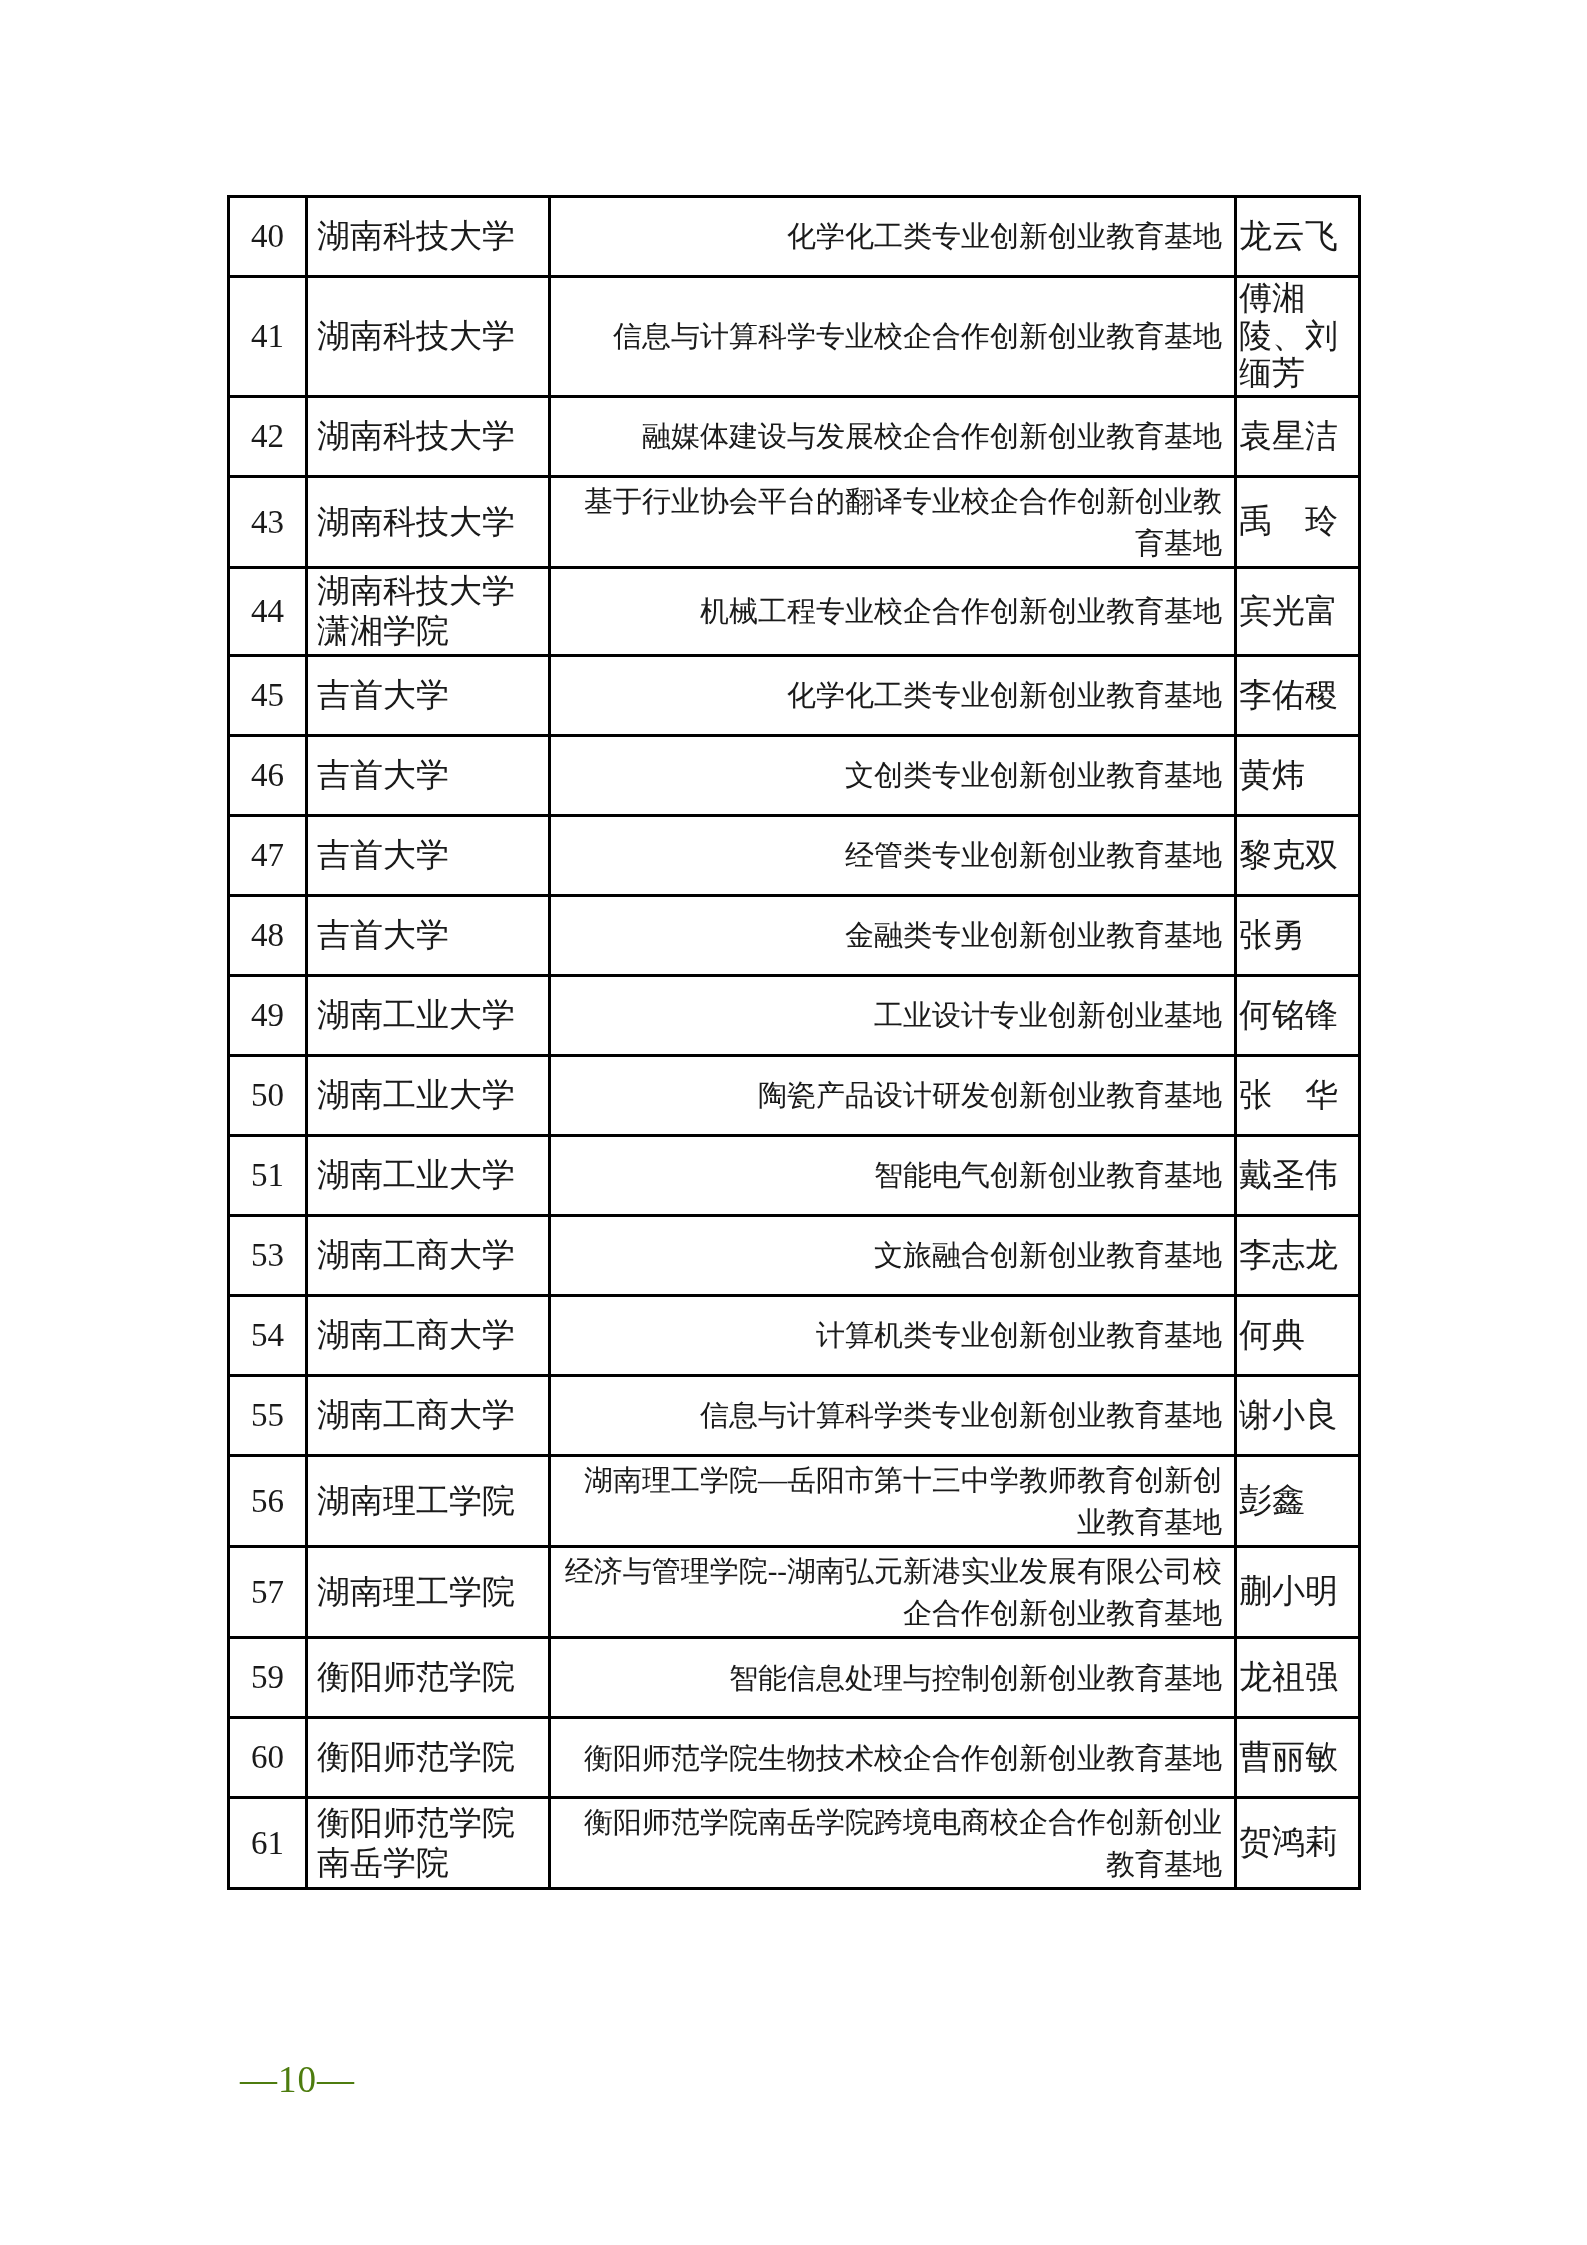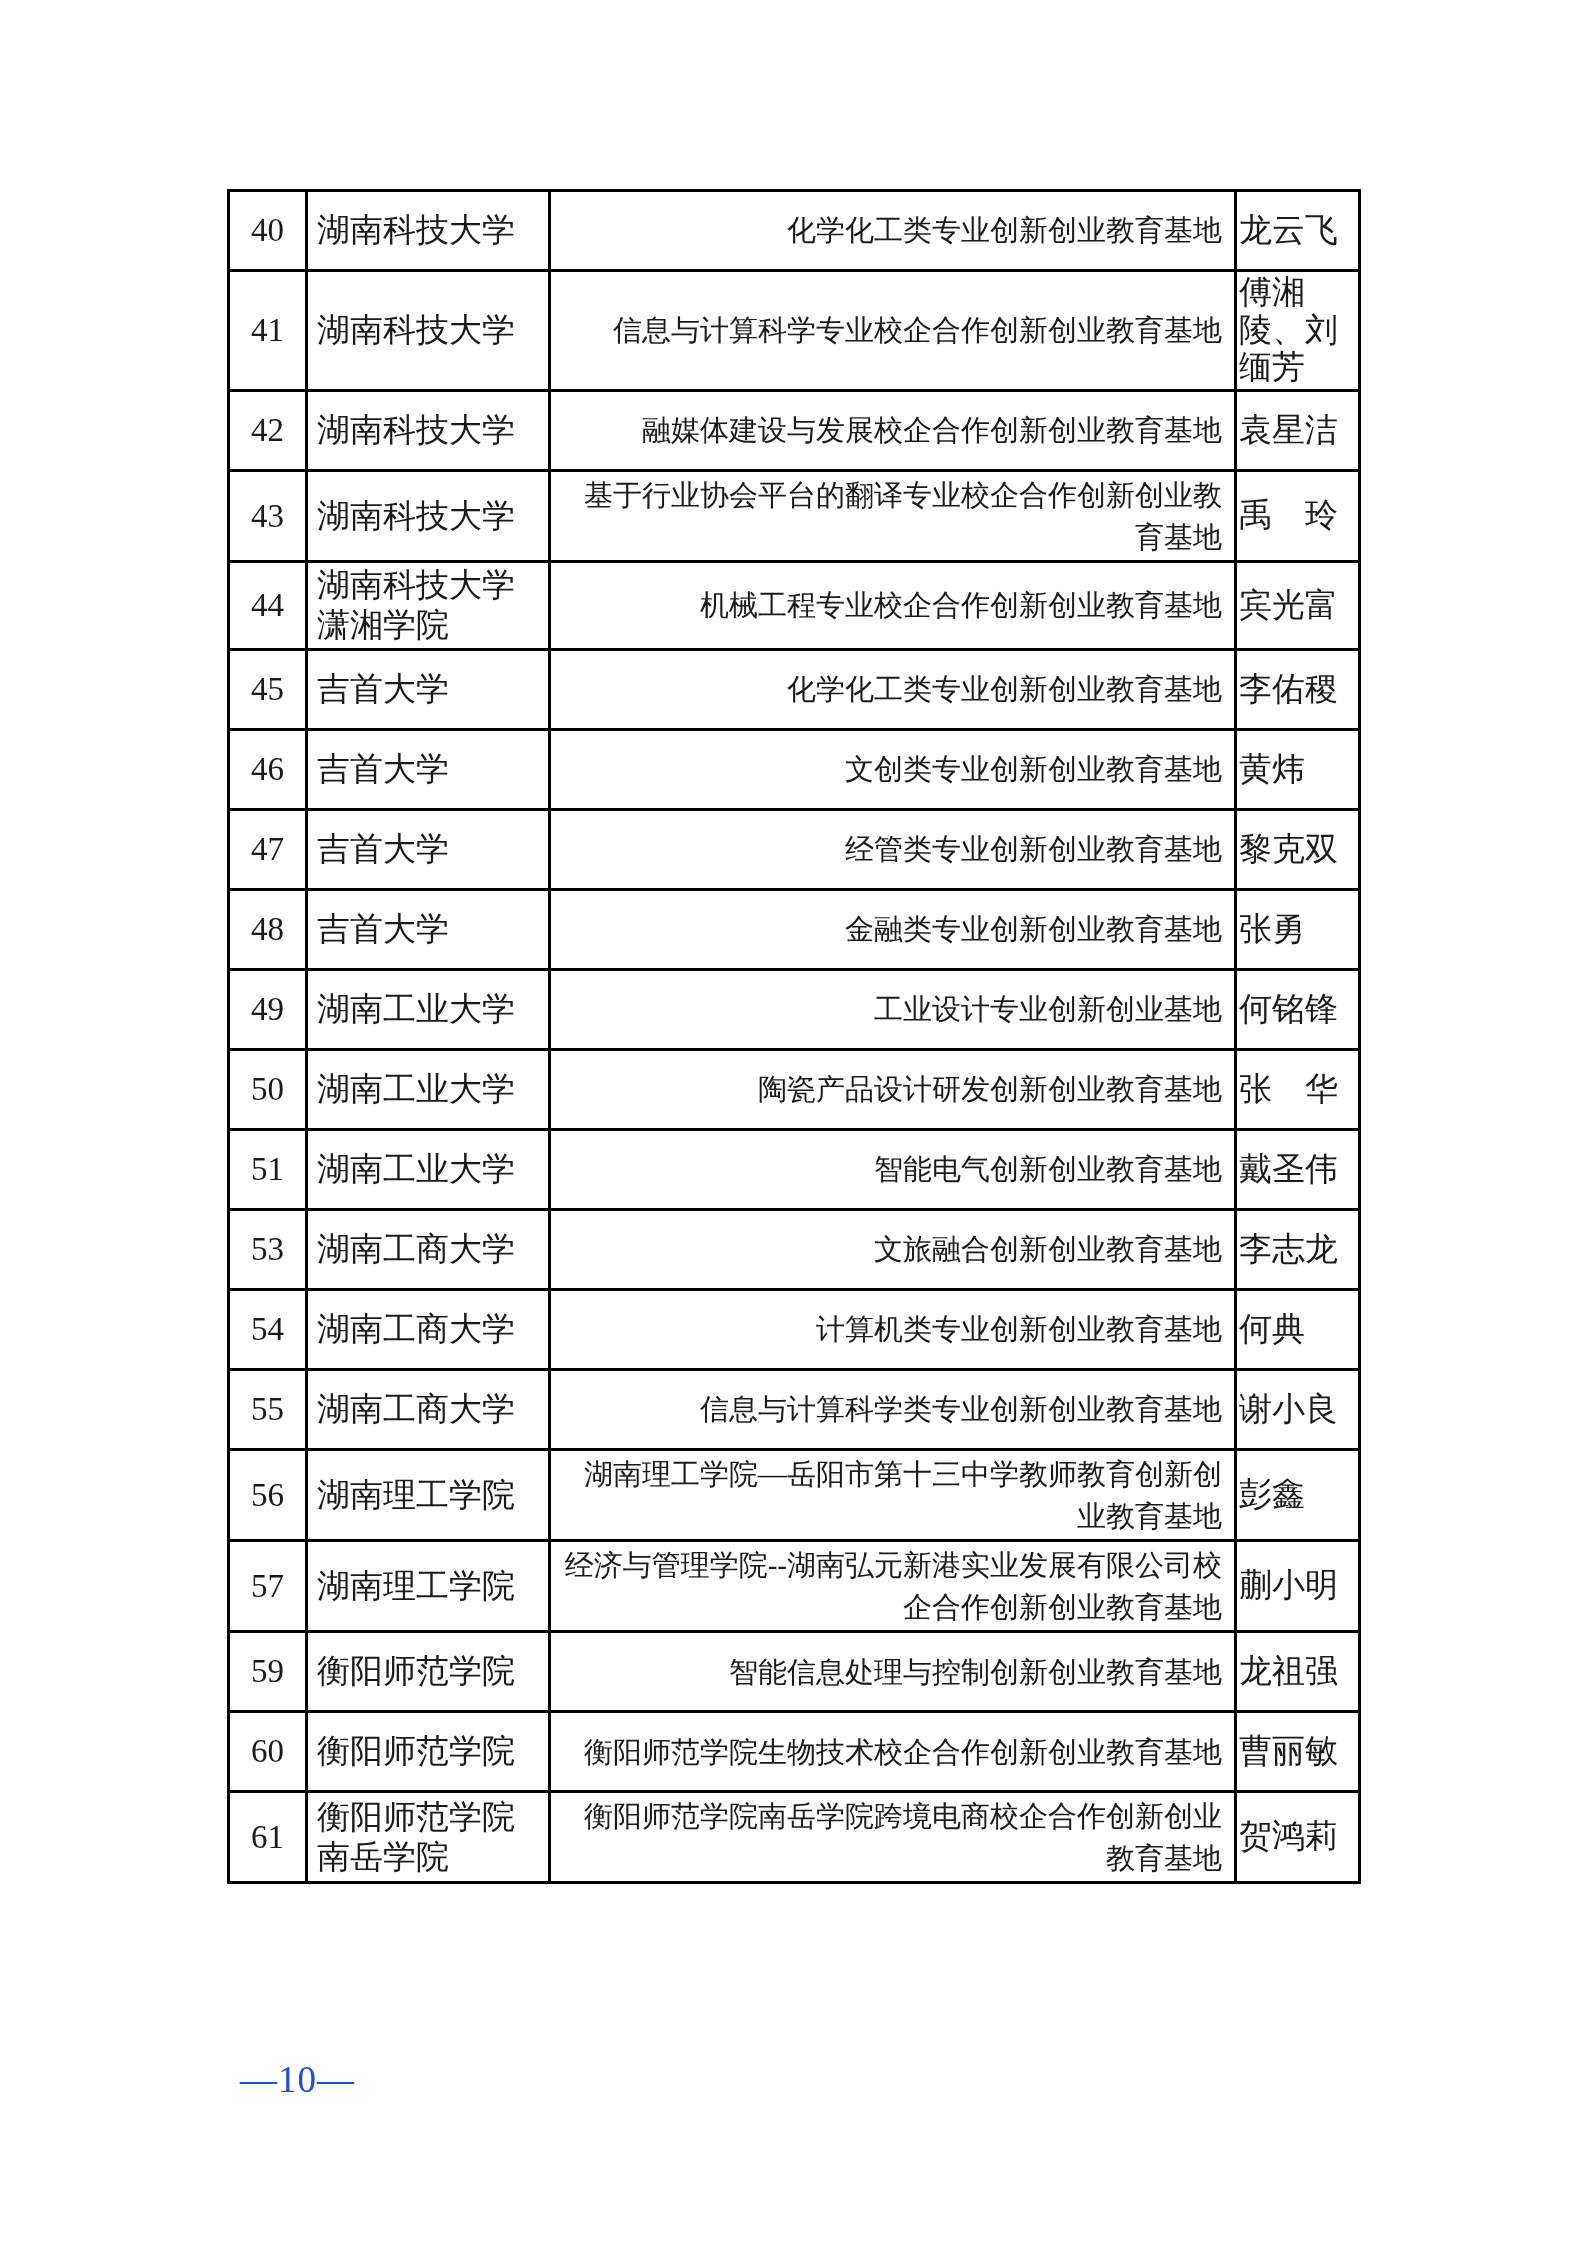--- a/index.html
+++ b/index.html
@@ -16,7 +16,7 @@
   table.grid {
     position: absolute;
     left: 227px;
-    top: 189px;
+    top: 195px;
     width: 1131px;
     border-collapse: collapse;
     table-layout: fixed;

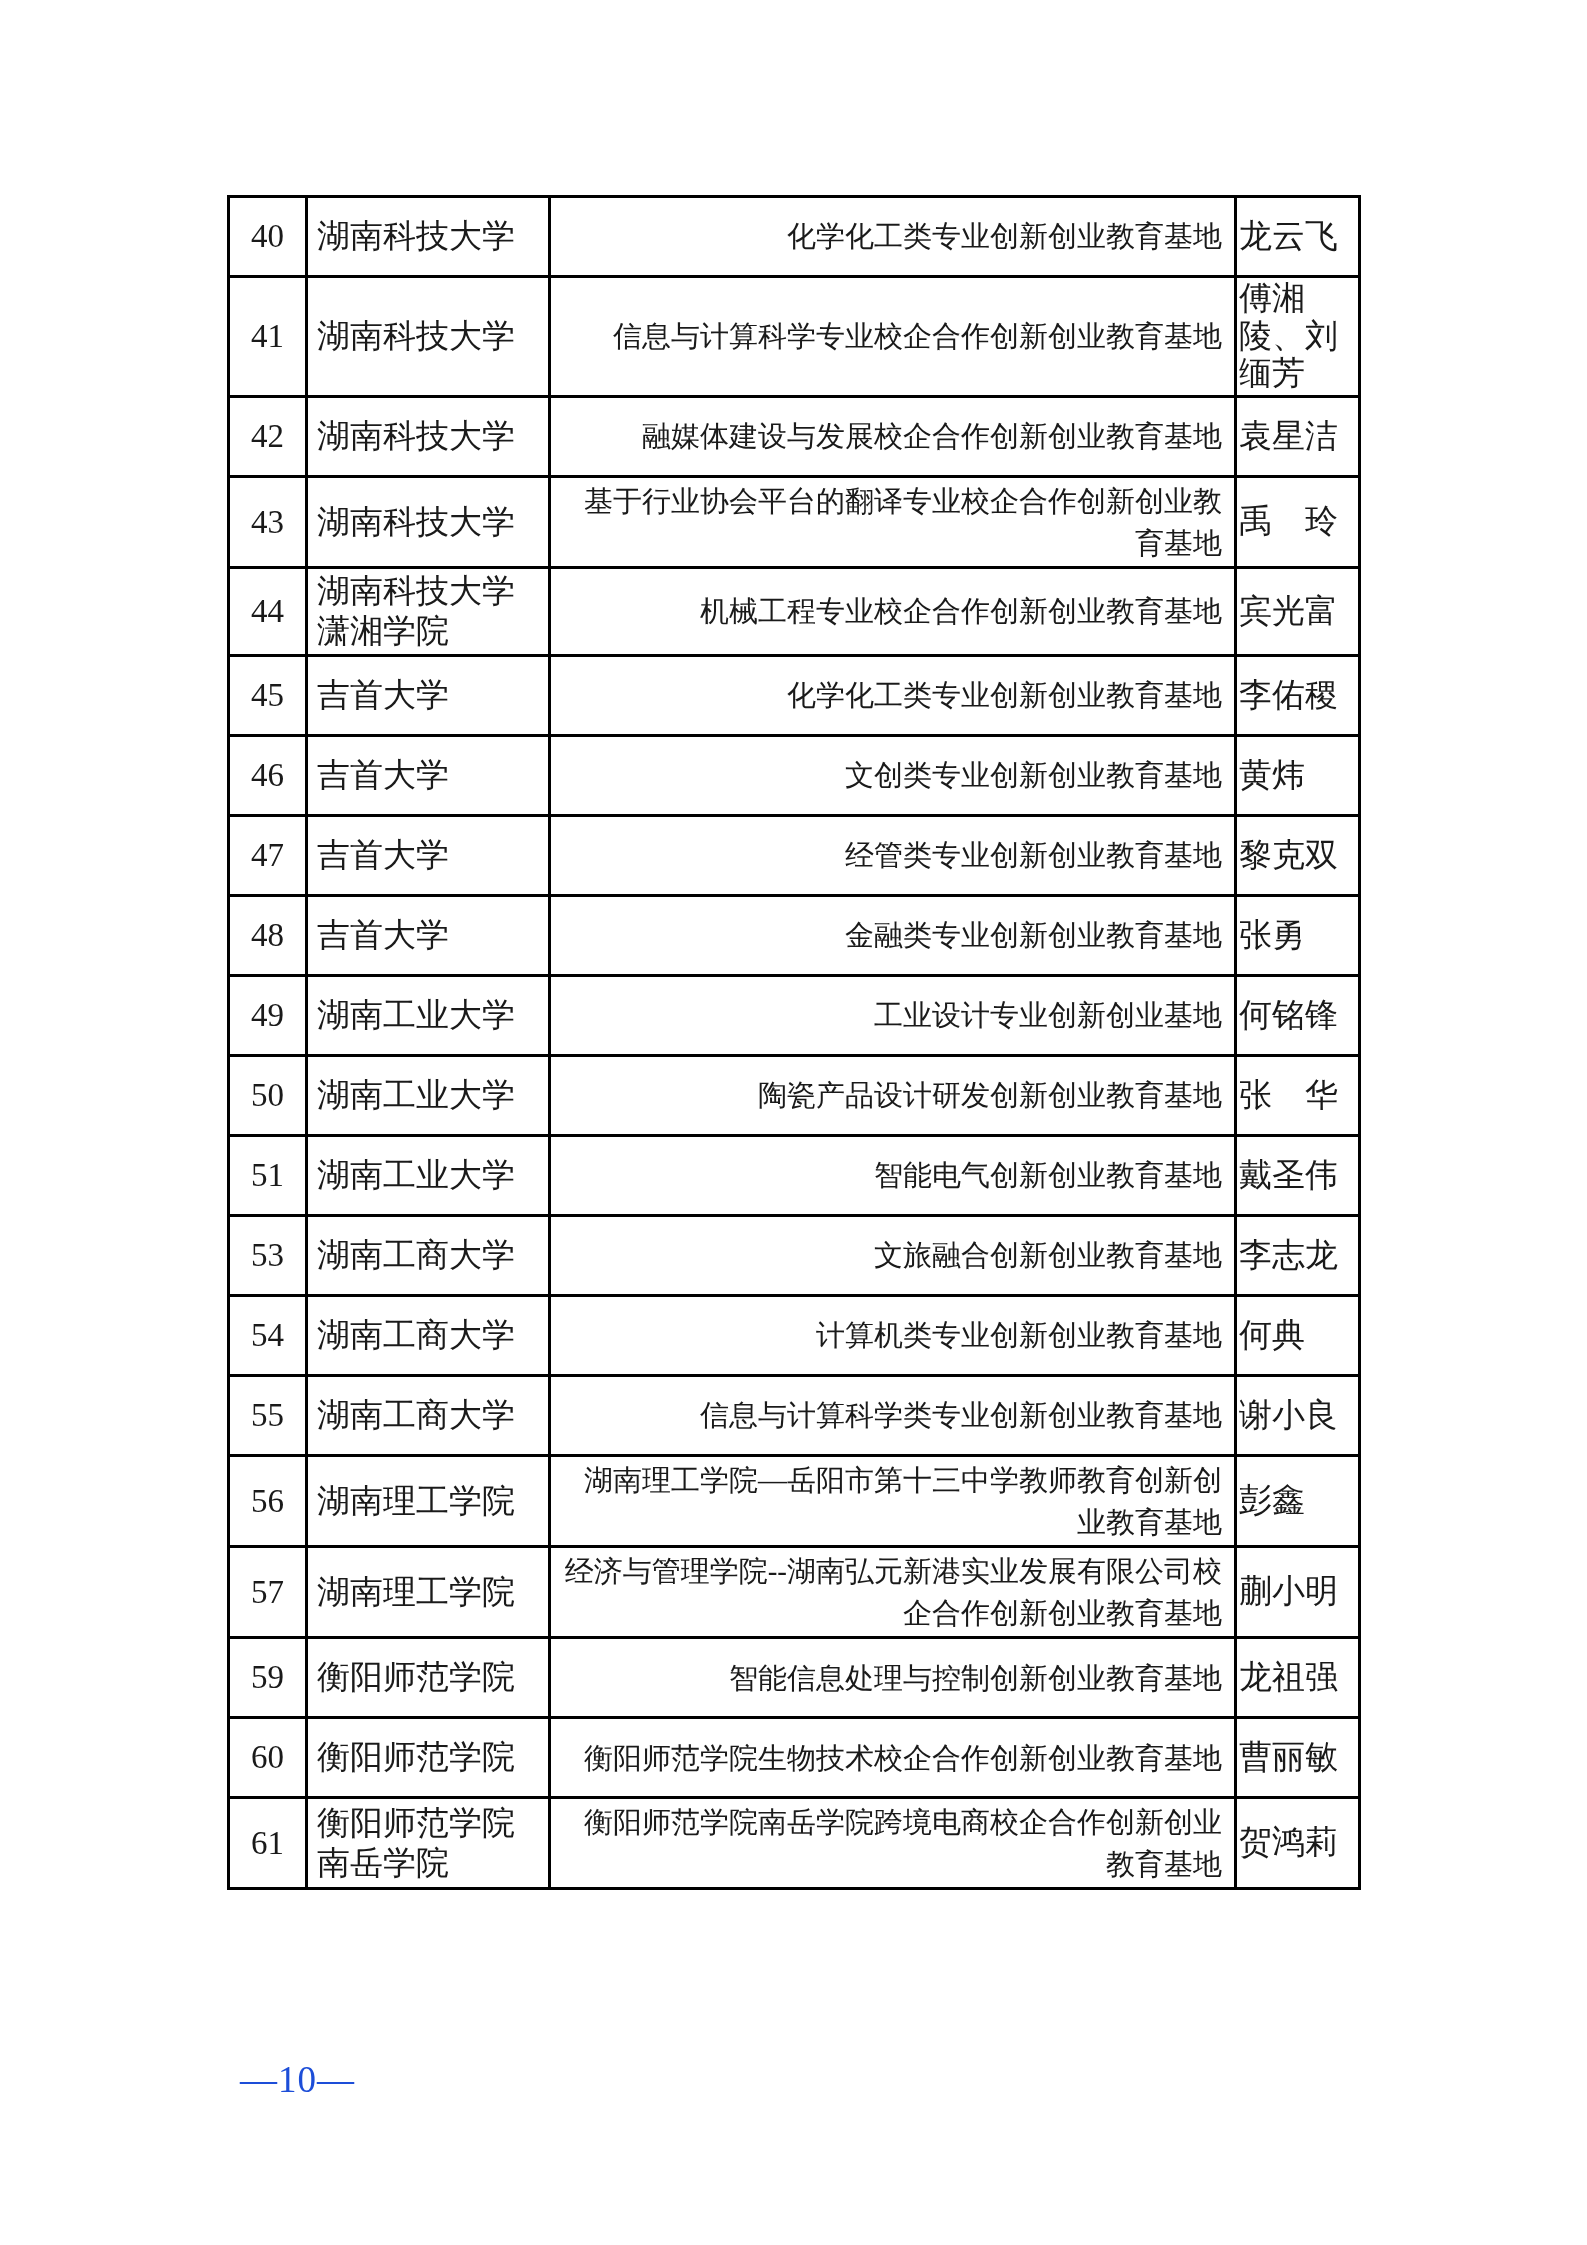--- a/index.html
+++ b/index.html
@@ -65,7 +65,7 @@
     top: 2058px;
     font-size: 37px;
     letter-spacing: 1px;
-    color: #1d4ed8;
+    color: #4d7c0f;
     white-space: nowrap;
   }
 </style>

